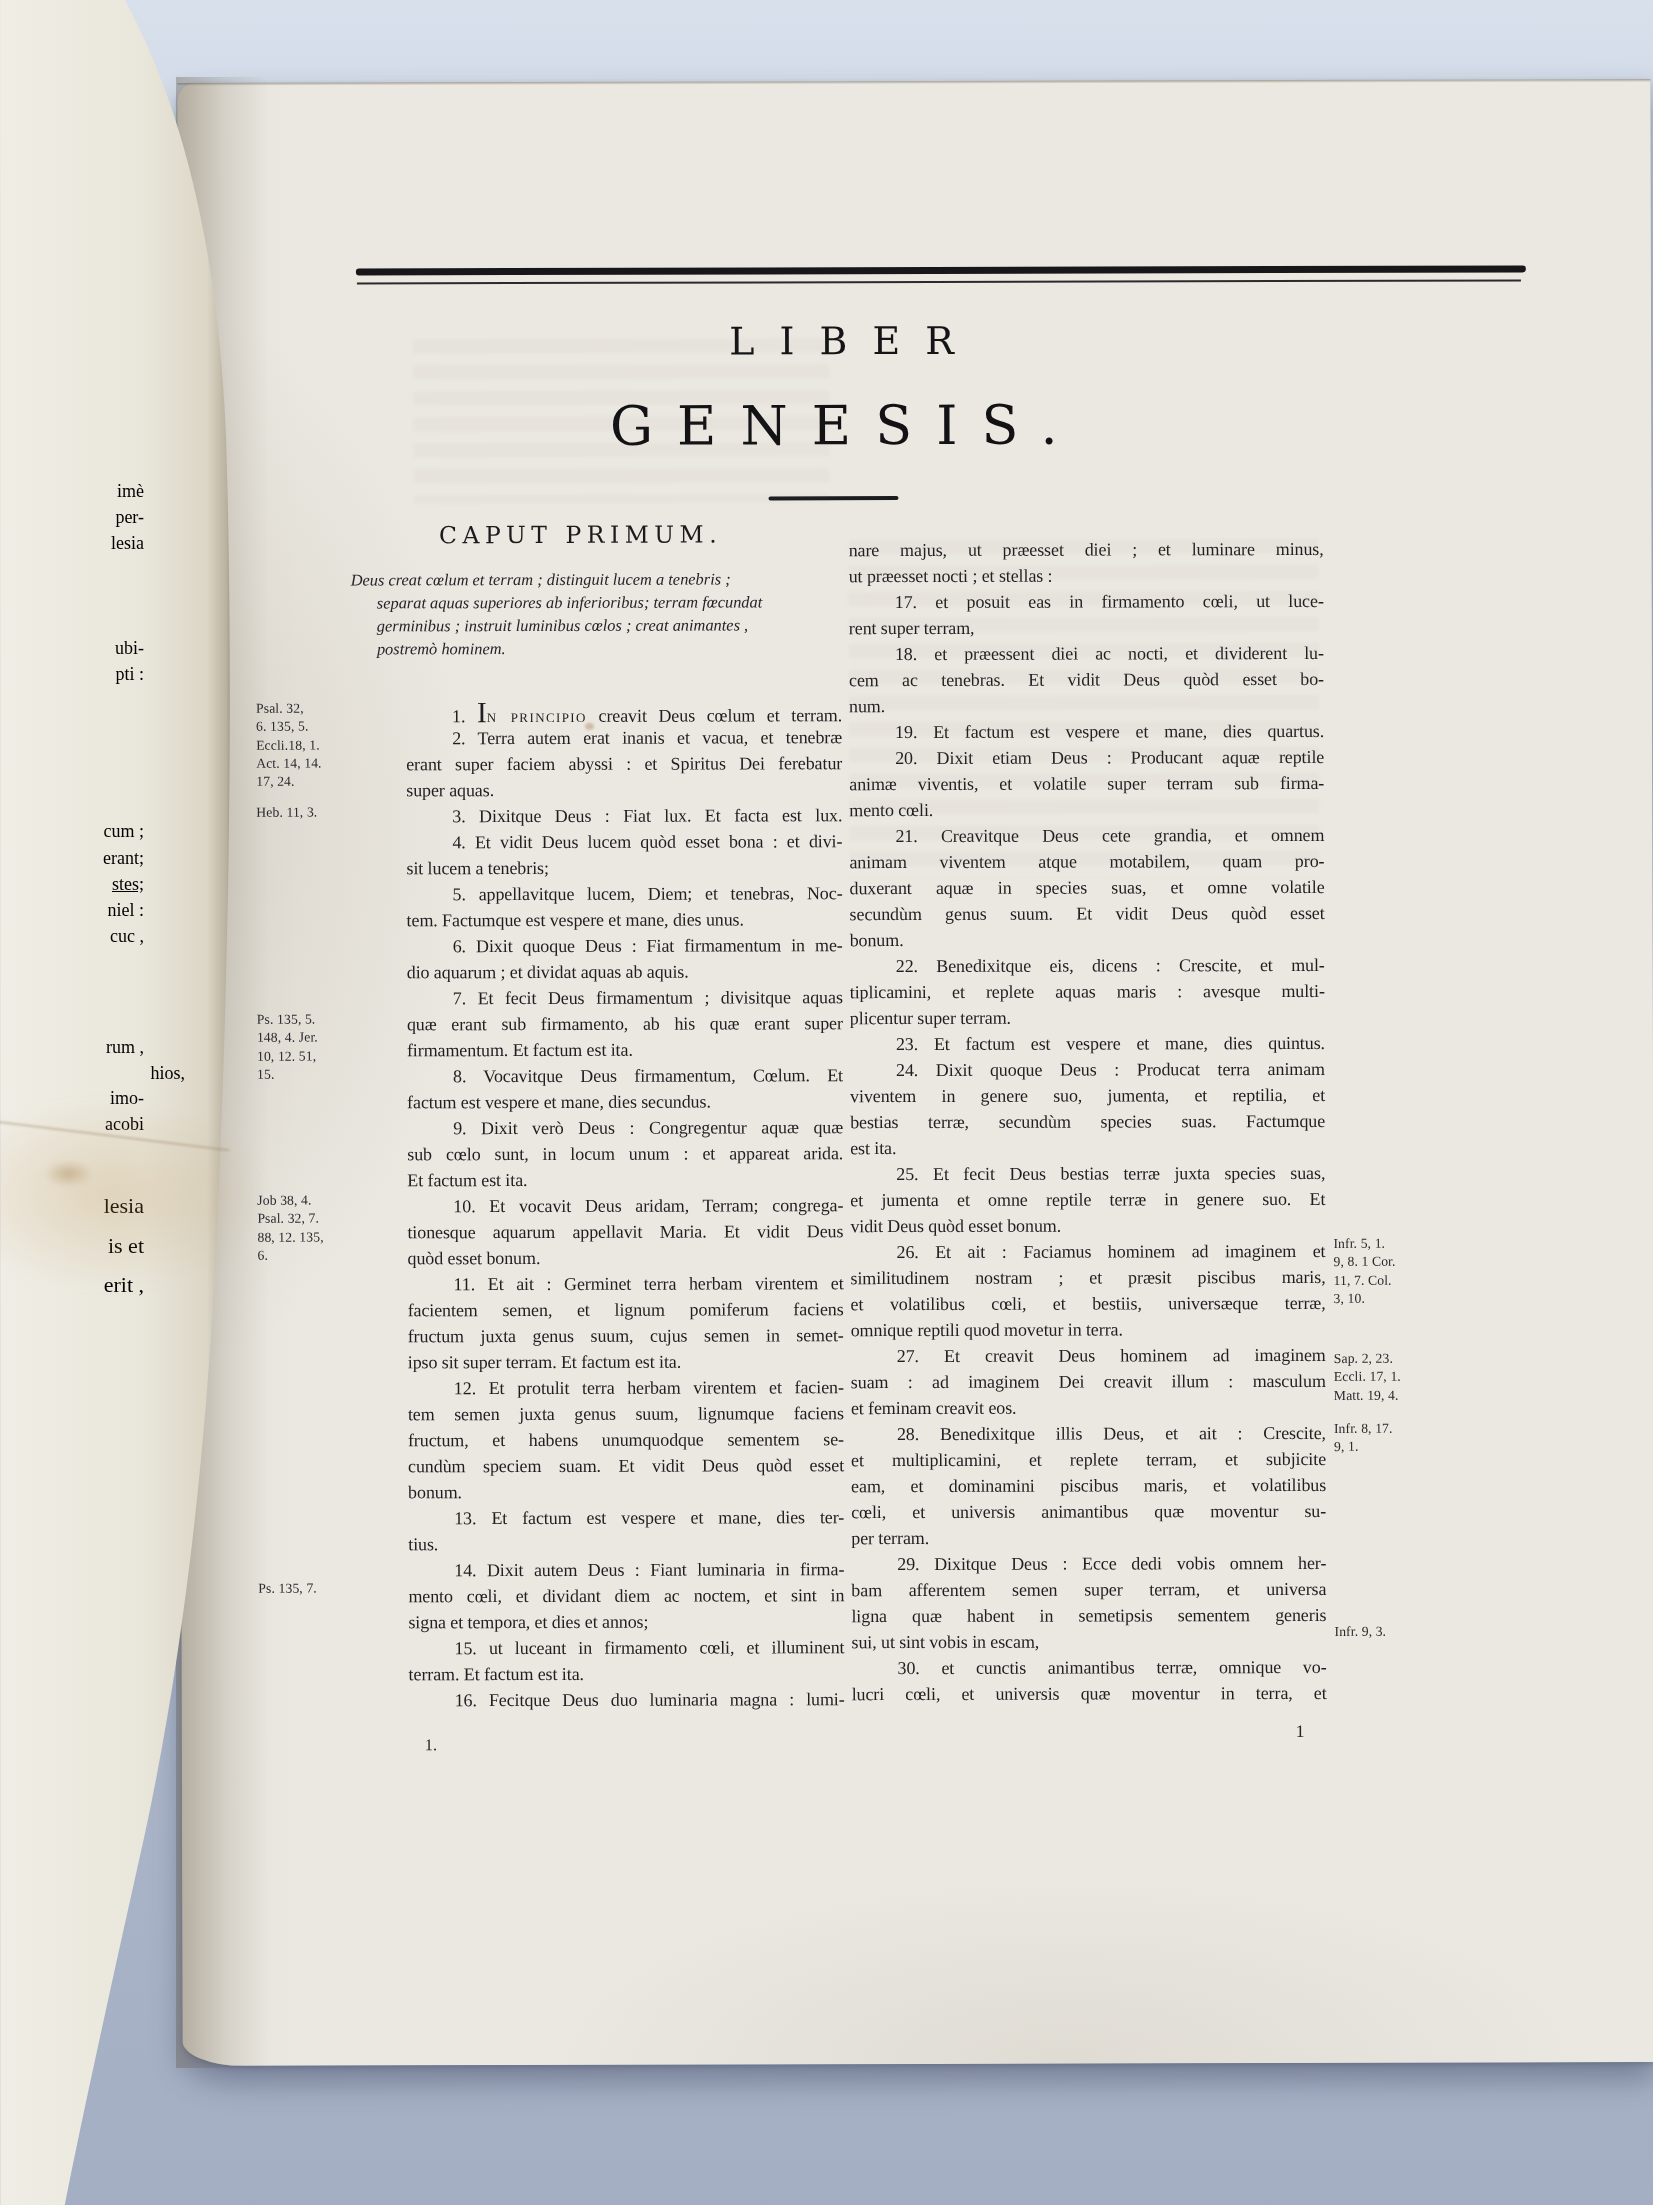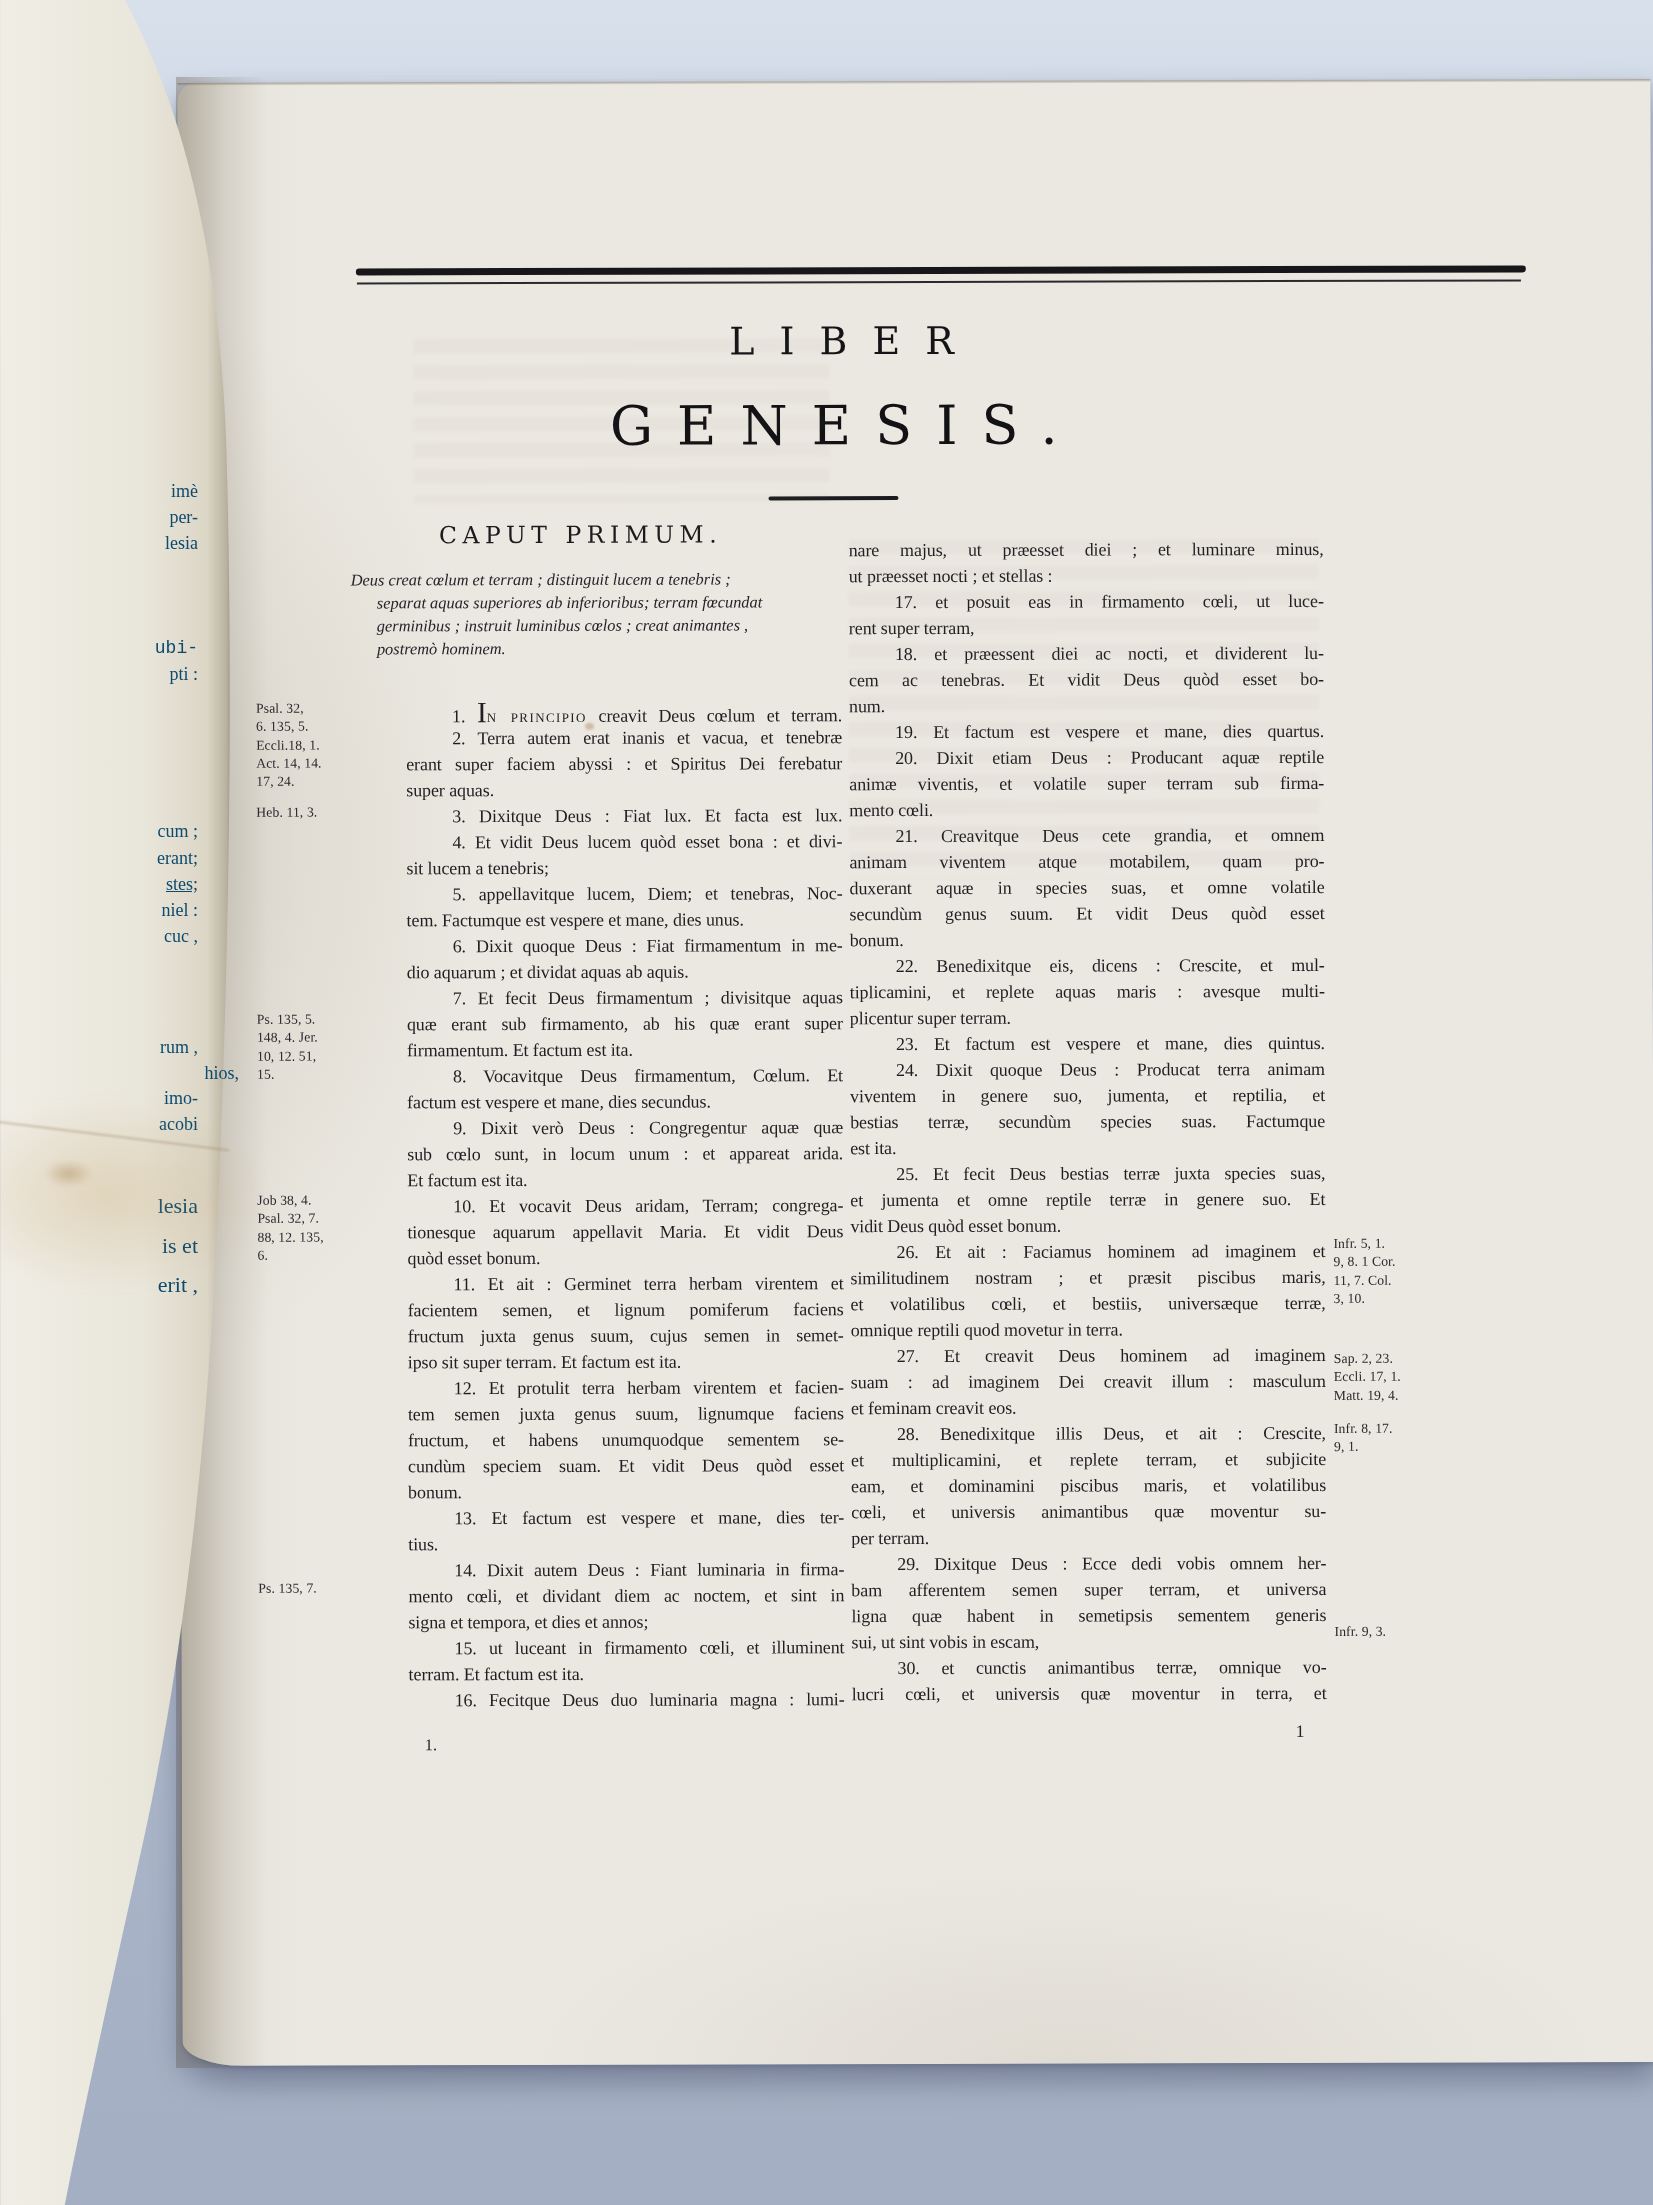--- a/index.html
+++ b/index.html
@@ -73,8 +73,8 @@
   .leftleaf{position:absolute;left:0;top:0;width:252px;height:2205px;z-index:3;}
   .fragments{position:absolute;left:0;top:0;width:147px;height:2205px;z-index:4;}
   .frag{
-    position:absolute;left:14px;width:144px;text-align:right;
-    font-size:18px;color:#0c4a6e;line-height:22px;white-space:nowrap;overflow:visible;padding-left:40px;
+    position:absolute;left:0;width:144px;text-align:right;
+    font-size:18px;color:#000000;line-height:22px;white-space:nowrap;overflow:visible;
   }
   .frag.big{font-size:22px;}
   

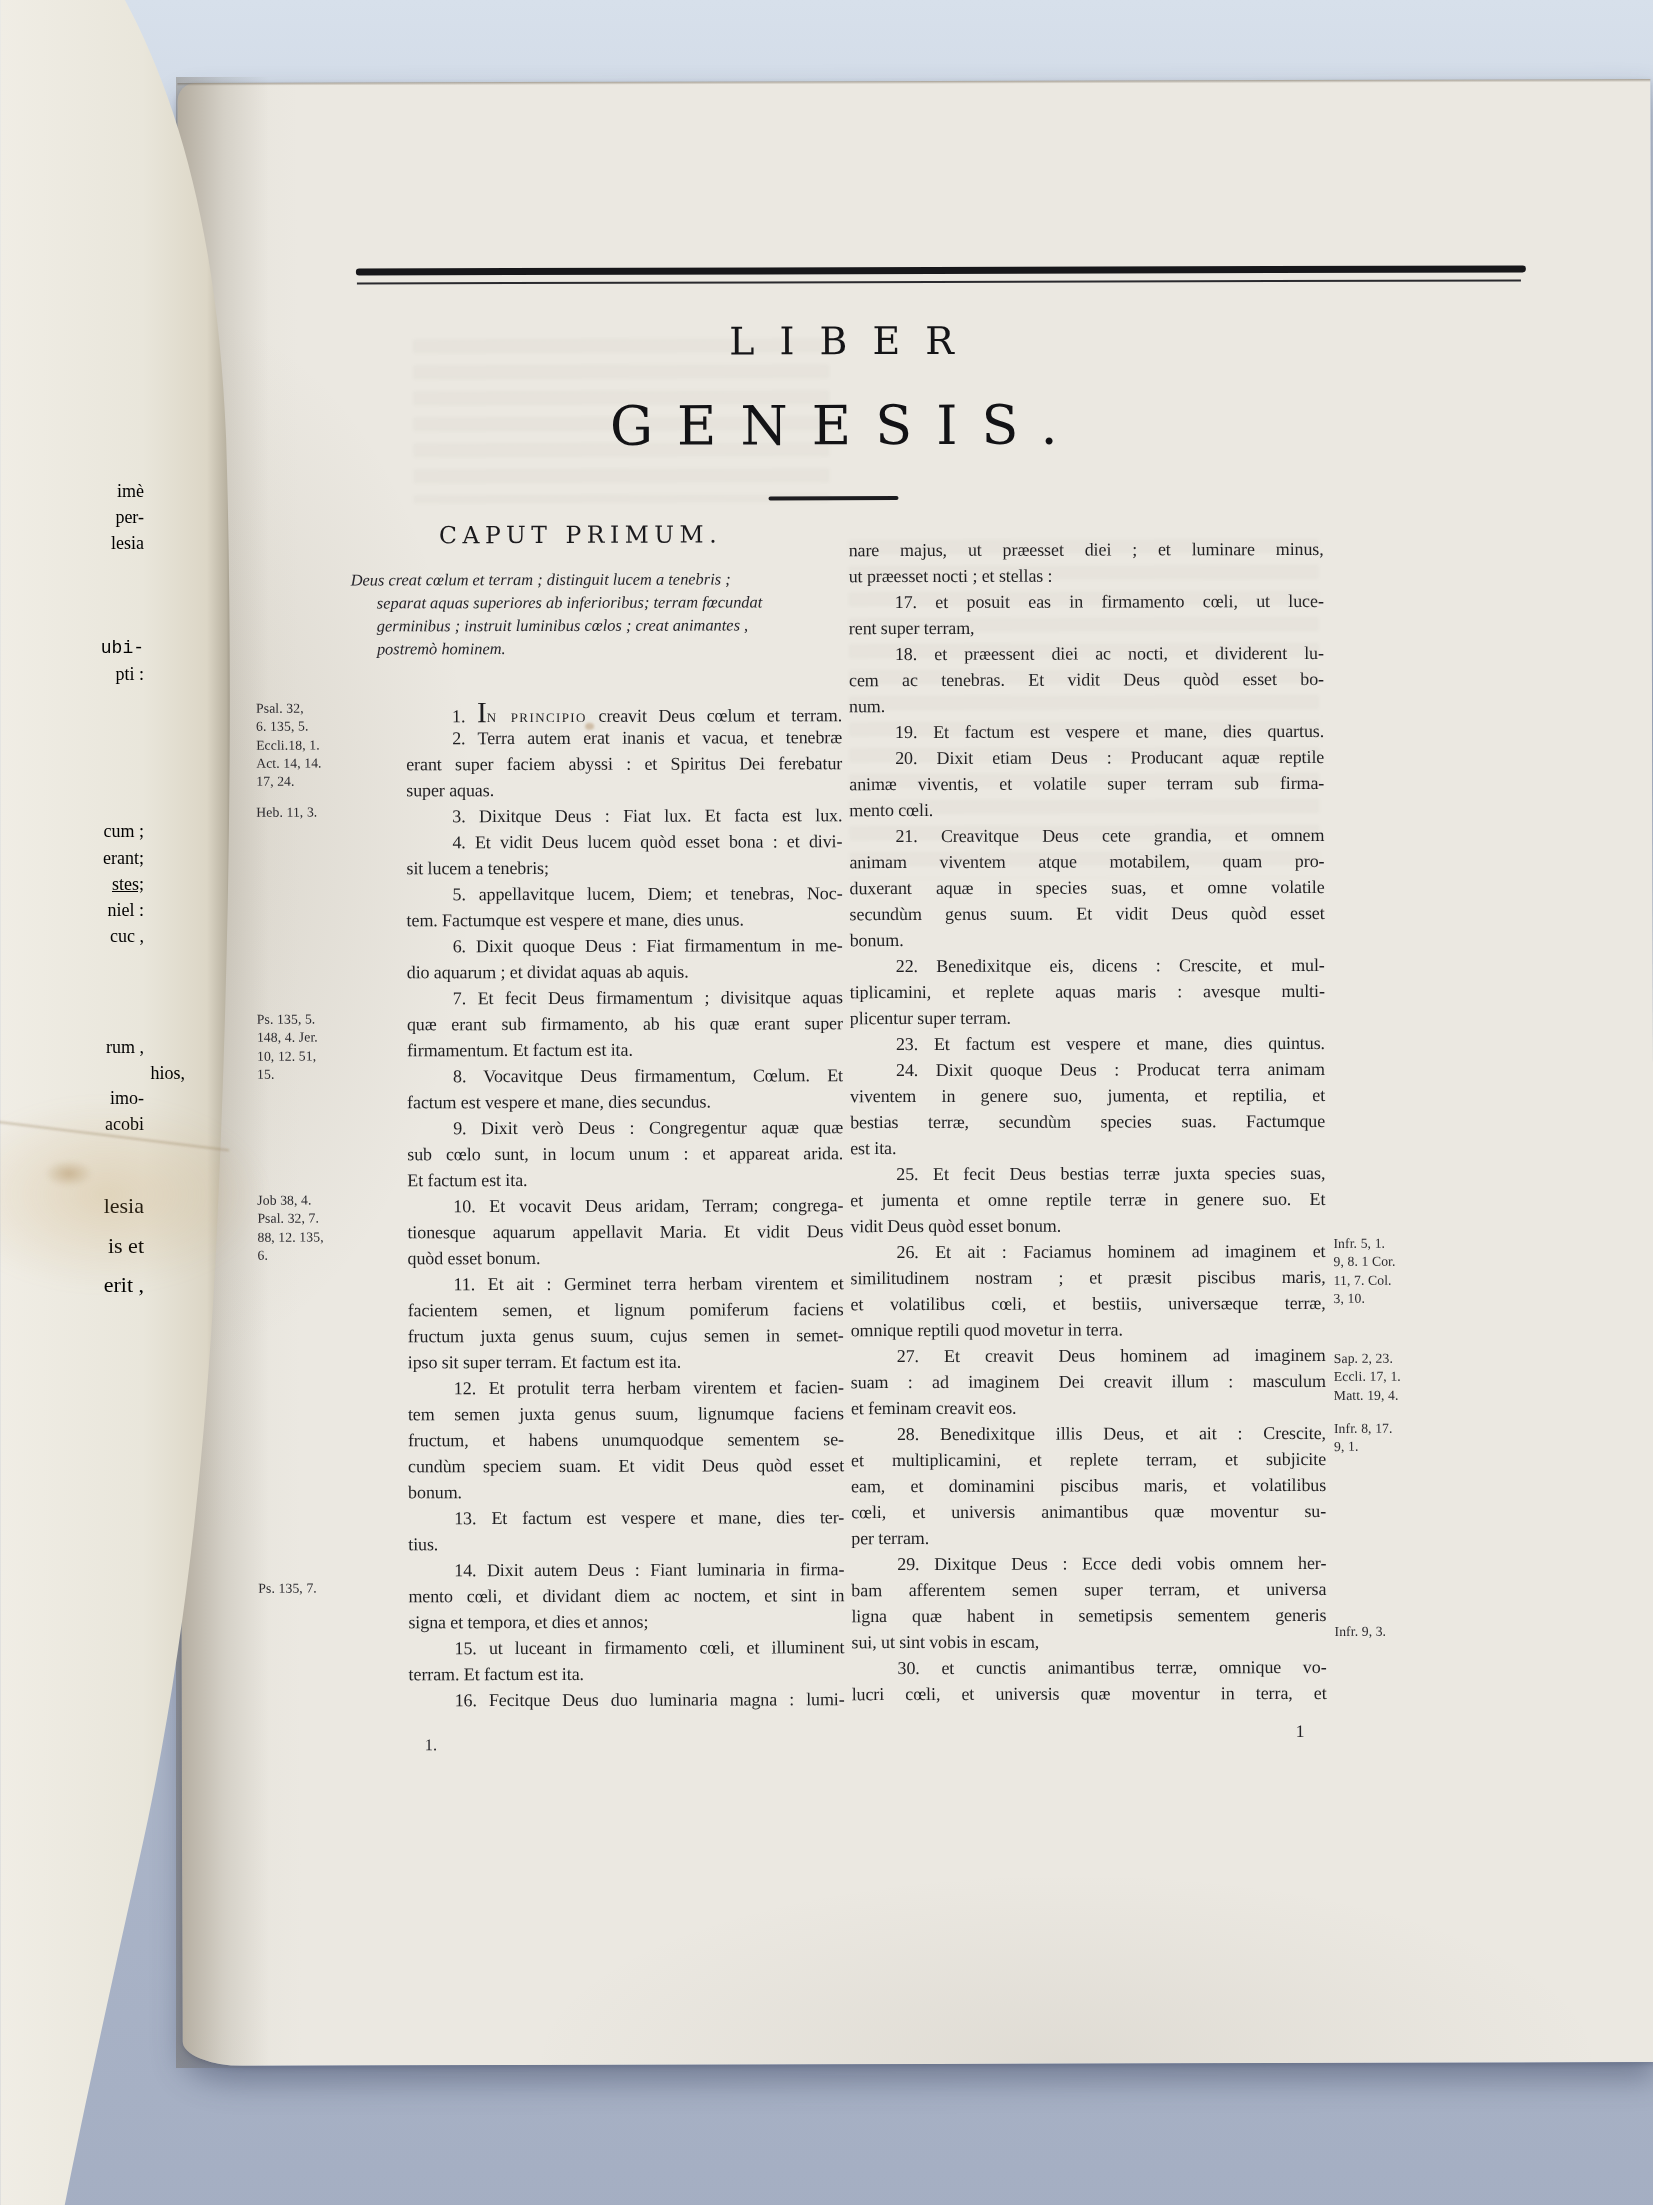--- a/index.html
+++ b/index.html
@@ -258,7 +258,7 @@
     <div class="frag" style="top: 480px;">imè</div>
     <div class="frag" style="top: 506px;">per-</div>
     <div class="frag" style="top: 532px;">lesia</div>
-    <div class="frag" style="top: 637px; font-family: Liberation Mono, monospace;">ubi-</div>
+    <div class="frag" style="top: 637px;">ubi-</div>
     <div class="frag" style="top: 663px;">pti :</div>
     <div class="frag" style="top: 820px;">cum ;</div>
     <div class="frag" style="top: 847px;">erant;</div>

